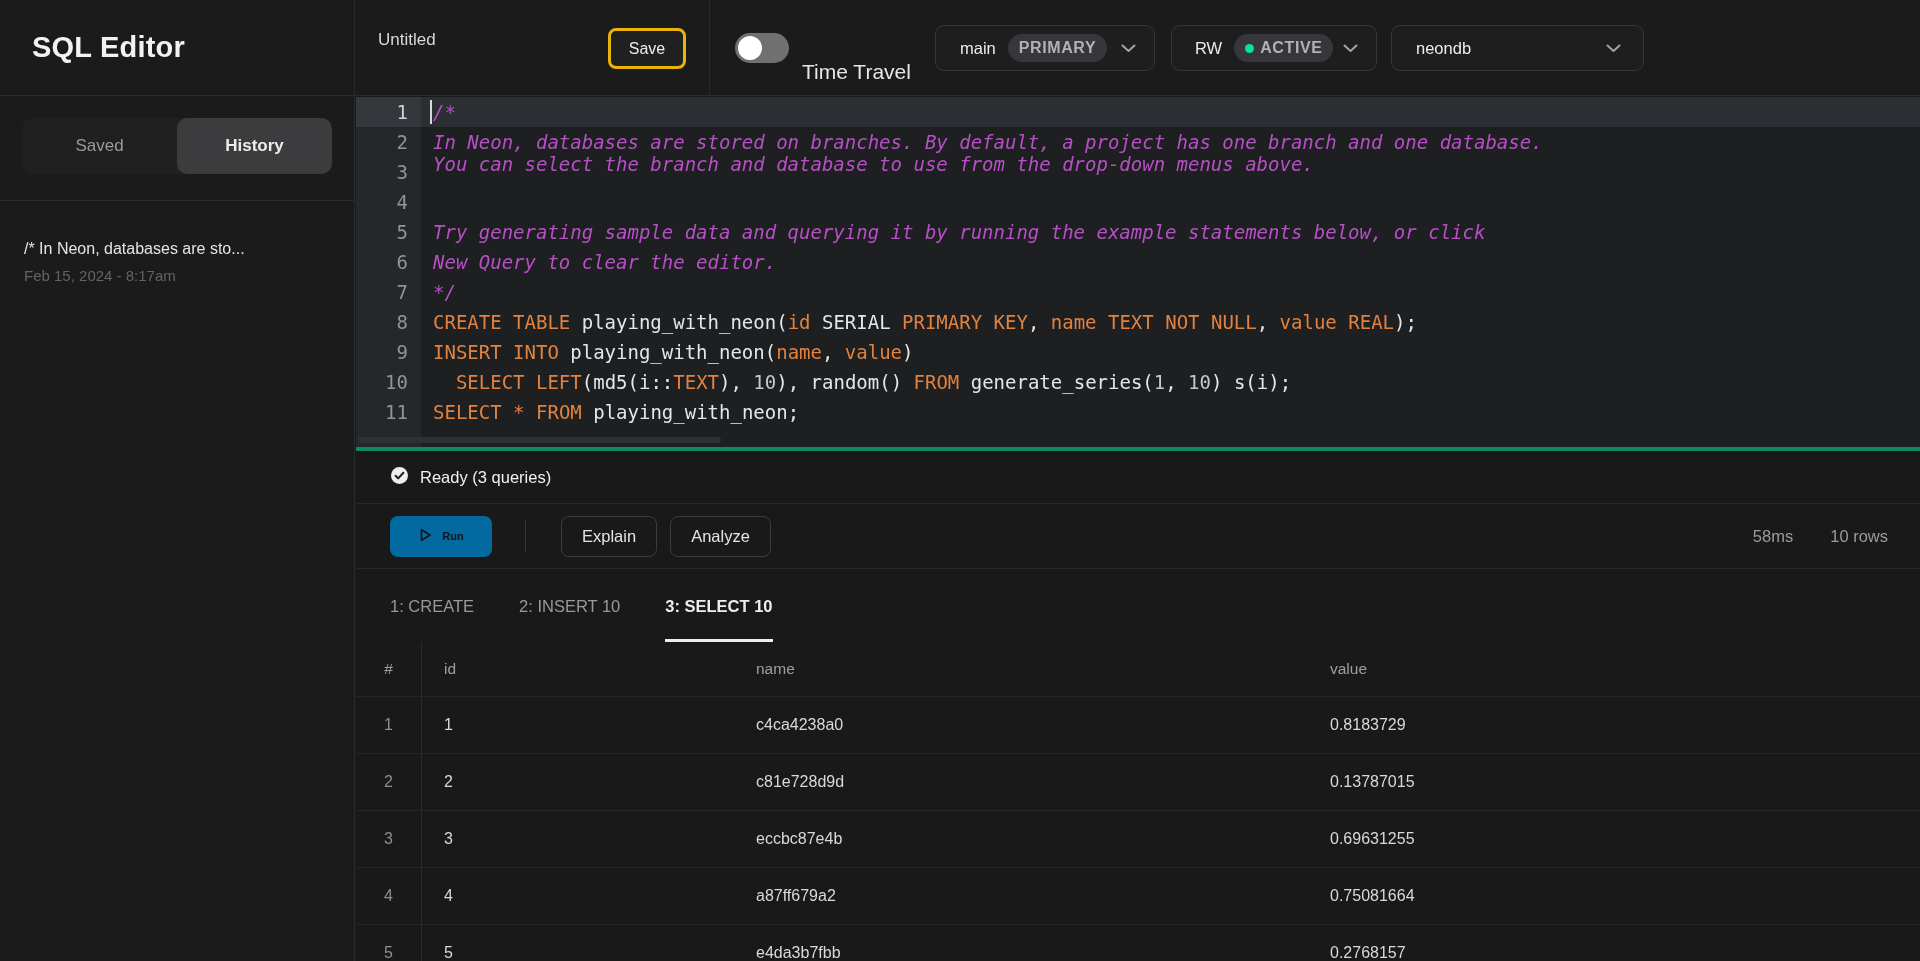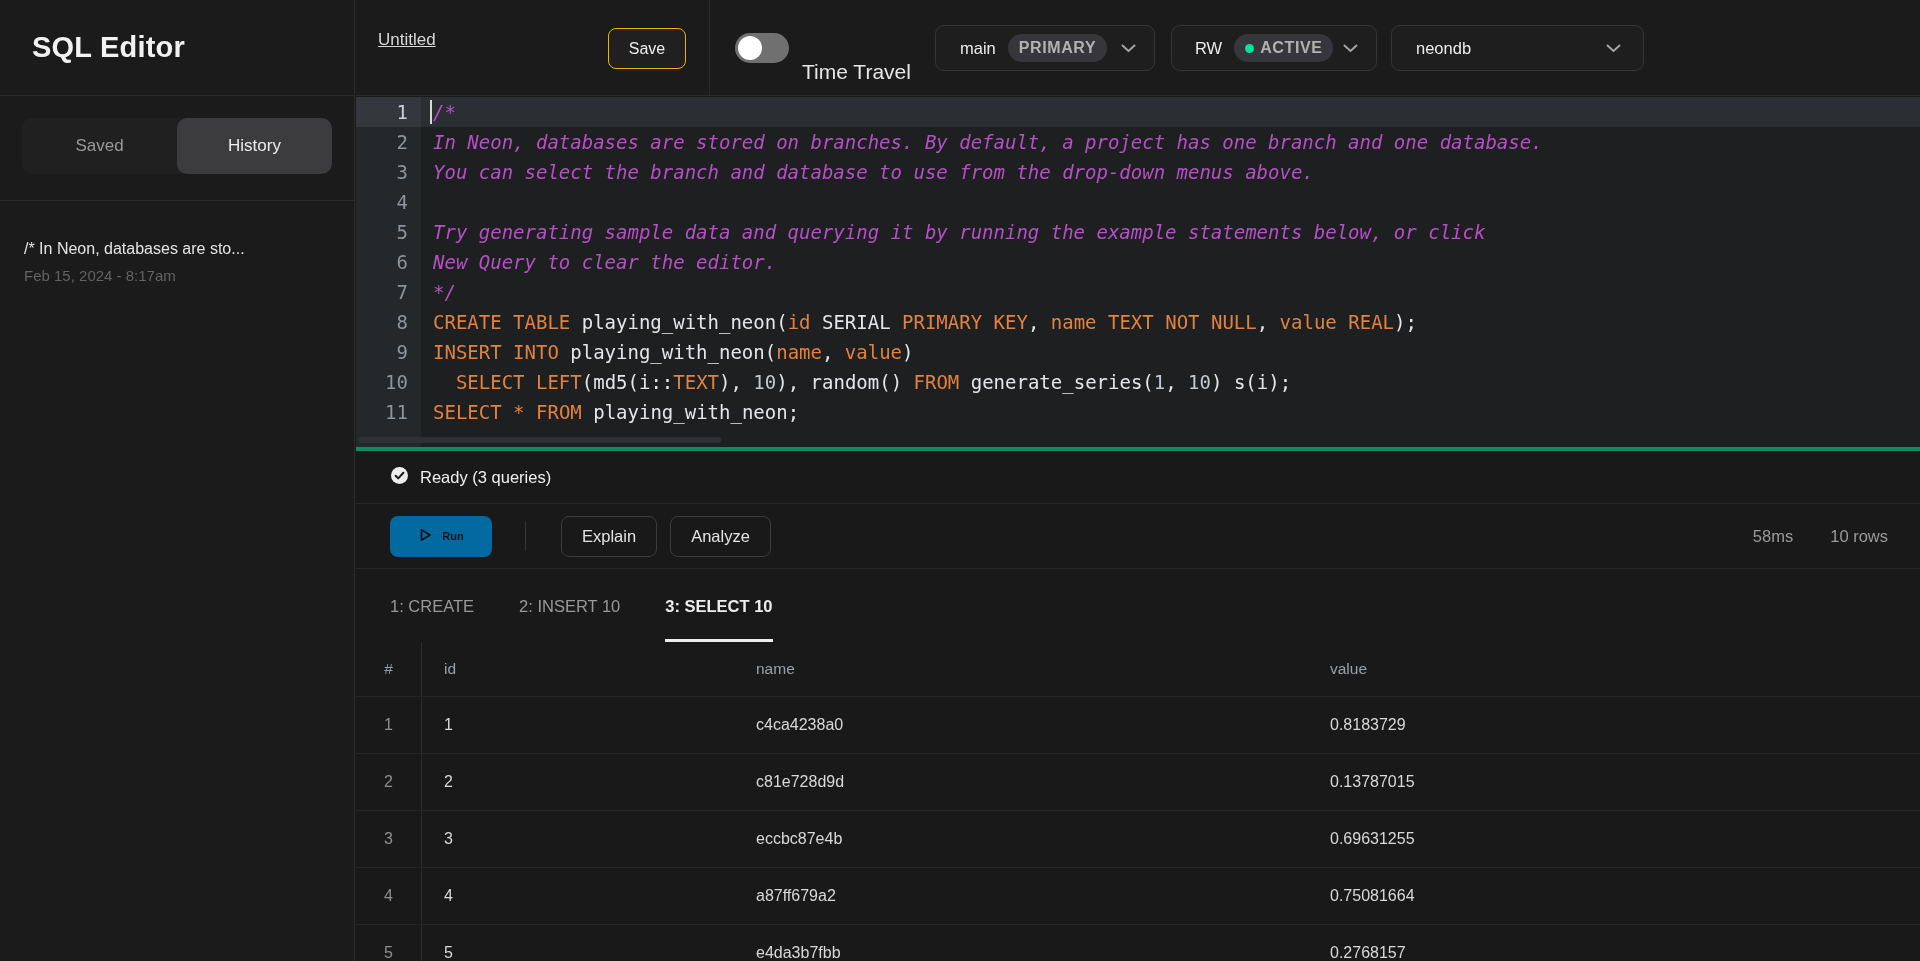--- a/index.html
+++ b/index.html
@@ -24,7 +24,7 @@
 
   
   .topbar { position:absolute; left:0; top:0; width:100%; height:96px; background:#1b1b1b; border-bottom:1px solid #2b2b2b; display:flex; align-items:center; }
-  .query-title { position:absolute; left:22px; top:0; height:80px; display:flex; align-items:center; font-size:17px; color:#d8d8d8;text-decoration:underline; }
+  .query-title { position:absolute; left:22px; top:0; height:80px; display:flex; align-items:center; font-size:17px; color:#d8d8d8; }
   .save-btn { position:absolute; left:252px; top:28px; width:78px; height:41px; background:#202020; border:1px solid #eab308; border-radius:8px; color:#ededed; font-size:16px; display:flex; align-items:center; justify-content:center; cursor:pointer; }
   .topbar-vdivider { position:absolute; left:353px; top:0; width:1px; height:96px; background:#2b2b2b; }
   .toggle { position:absolute; left:379px; top:33px; width:54px; height:30px; background:#707070; border-radius:15px; cursor:pointer; }

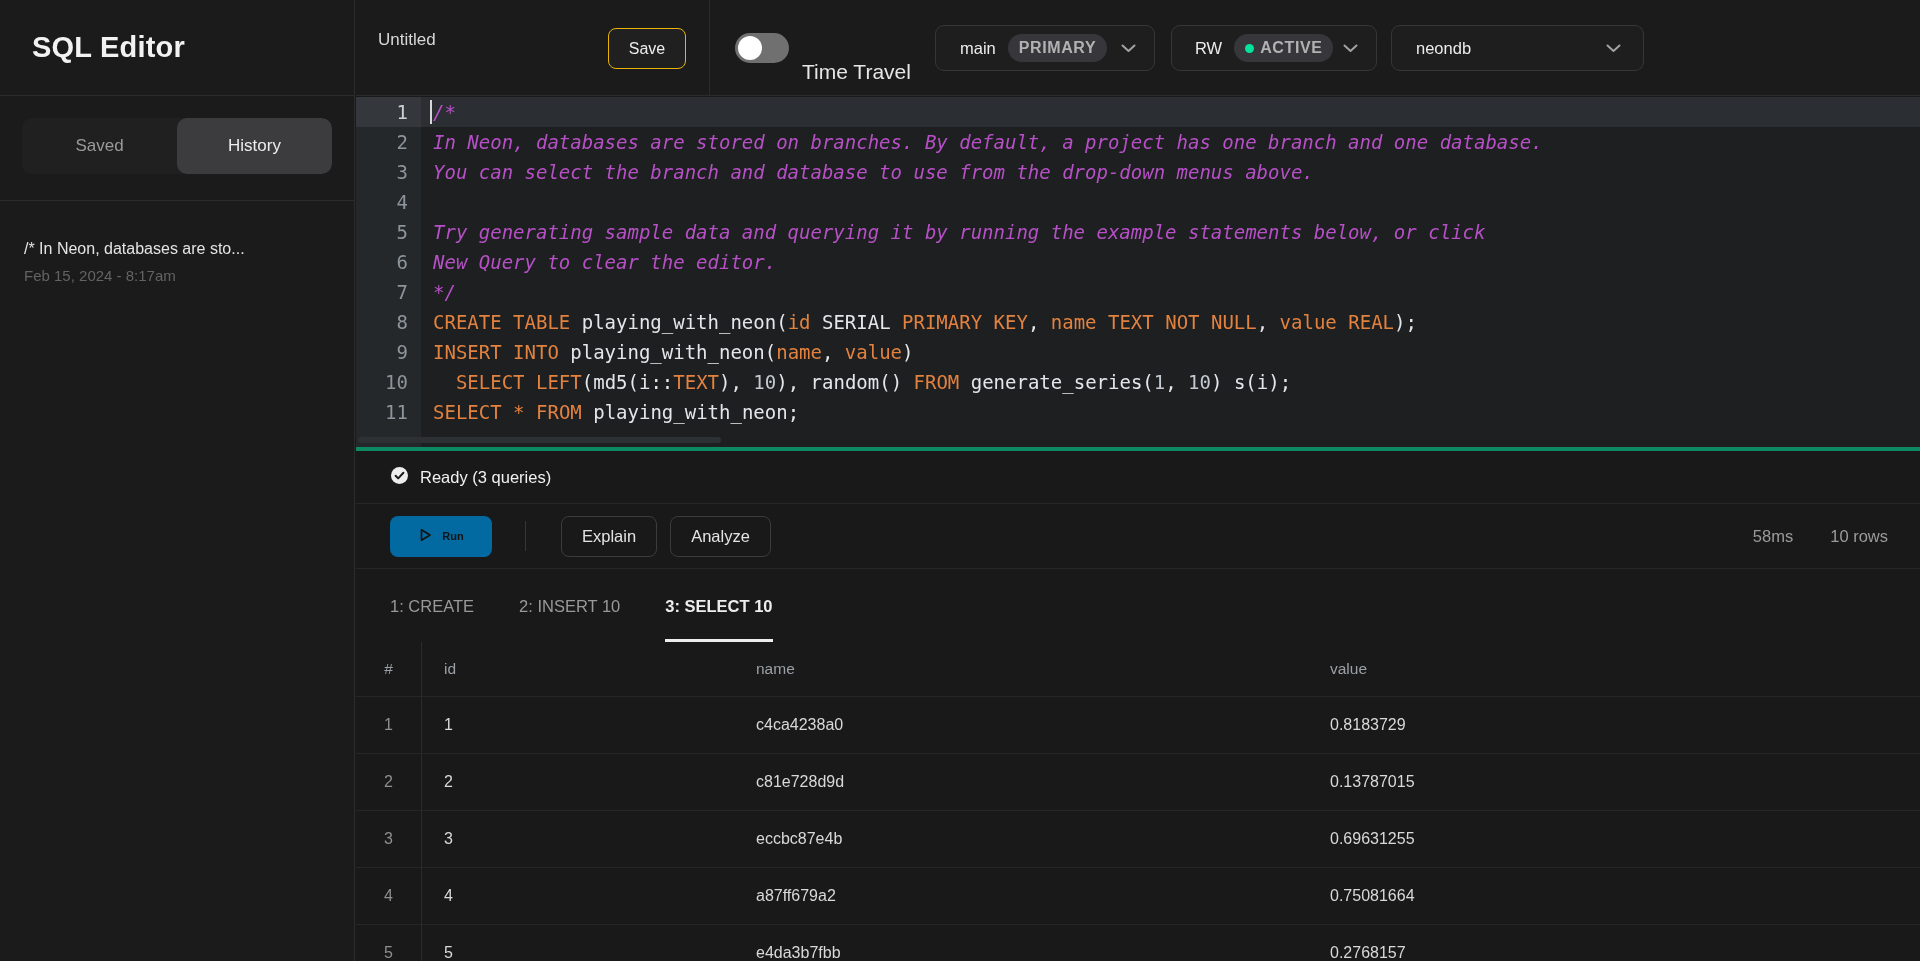--- a/index.html
+++ b/index.html
@@ -25,7 +25,7 @@
   
   .topbar { position:absolute; left:0; top:0; width:100%; height:96px; background:#1b1b1b; border-bottom:1px solid #2b2b2b; display:flex; align-items:center; }
   .query-title { position:absolute; left:22px; top:0; height:80px; display:flex; align-items:center; font-size:17px; color:#d8d8d8; }
-  .save-btn { position:absolute; left:252px; top:28px; width:78px; height:41px; background:#202020; border:1px solid #eab308; border-radius:8px; color:#ededed; font-size:16px; display:flex; align-items:center; justify-content:center; cursor:pointer; }
+  .save-btn { position:absolute; left:252px; top:28px; width:78px; height:41px; background:#202020; border:3px solid #eab308; border-radius:8px; color:#ededed; font-size:16px; display:flex; align-items:center; justify-content:center; cursor:pointer; }
   .topbar-vdivider { position:absolute; left:353px; top:0; width:1px; height:96px; background:#2b2b2b; }
   .toggle { position:absolute; left:379px; top:33px; width:54px; height:30px; background:#707070; border-radius:15px; cursor:pointer; }
   .toggle-knob { position:absolute; left:3px; top:3px; width:24px; height:24px; background:#ffffff; border-radius:50%; }

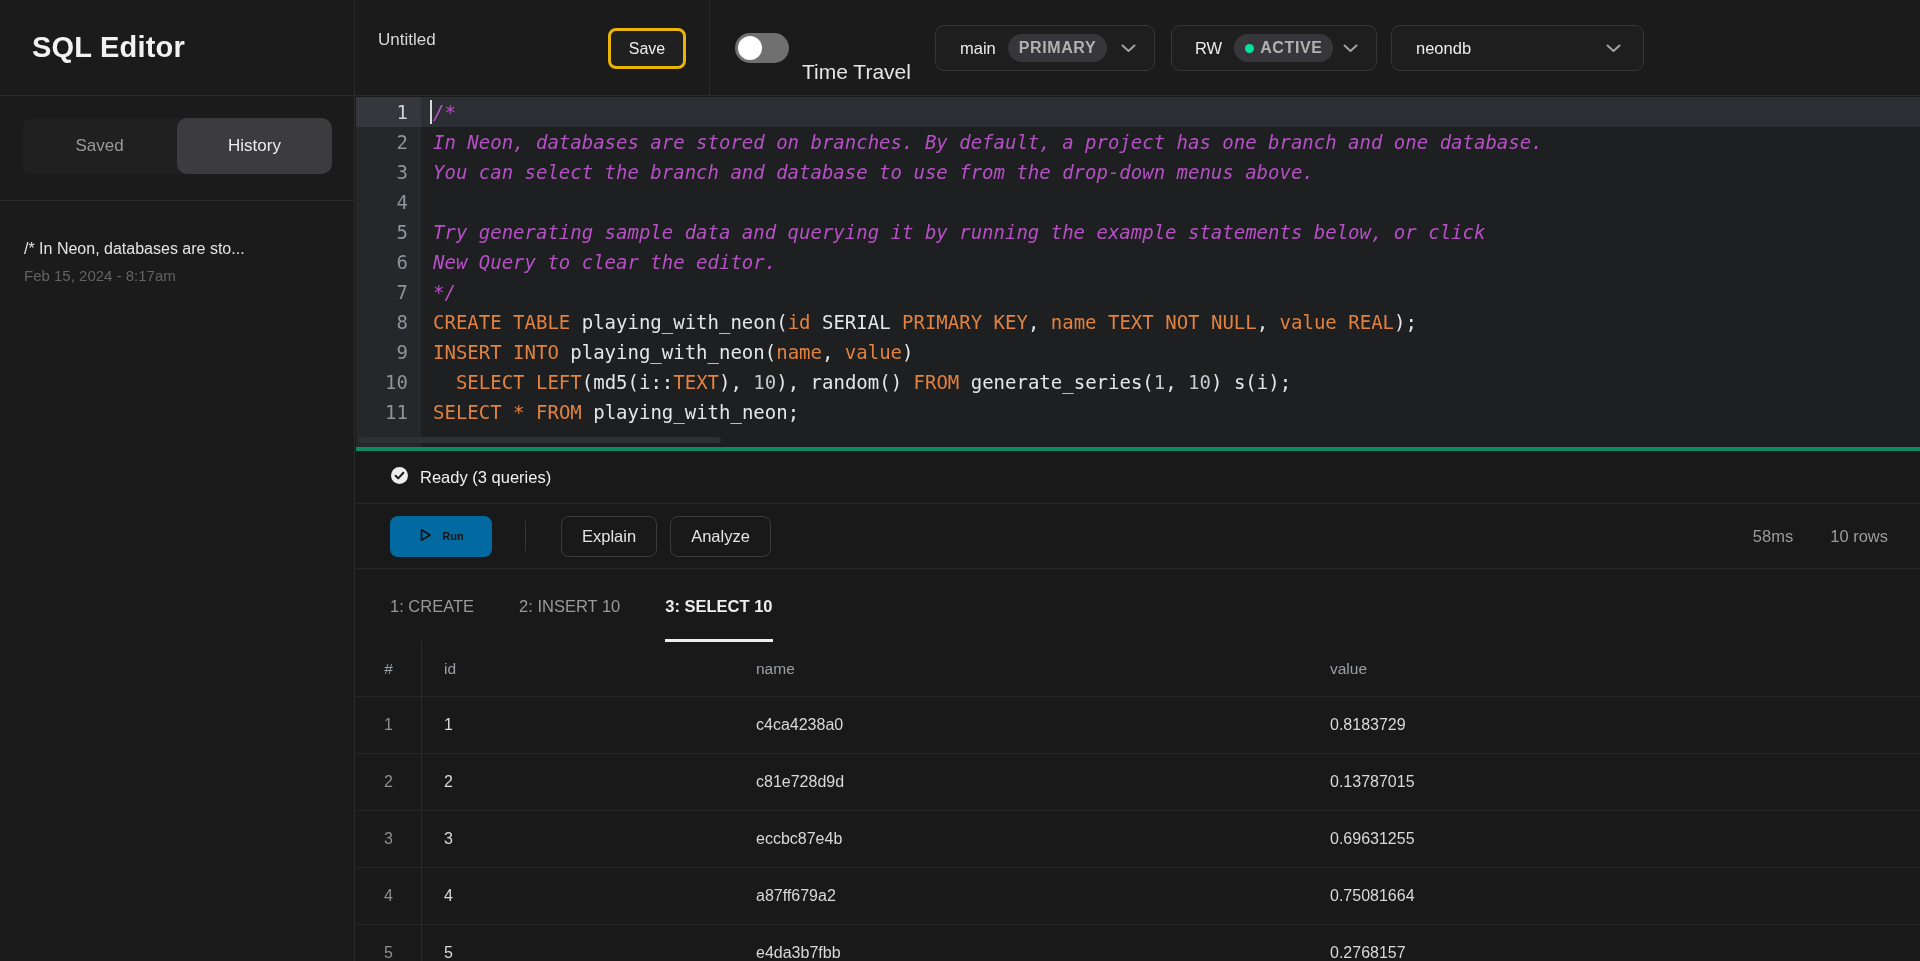--- a/index.html
+++ b/index.html
@@ -13,7 +13,7 @@
   .sidebar-title { font-size:29px; font-weight:700; color:#f2f2f2; letter-spacing:0.2px; }
   .segmented { position:absolute; left:22px; top:118px; width:310px; height:56px; background:#202020; border-radius:10px; display:flex; overflow:hidden; }
   .segment { flex:1; display:flex; align-items:center; justify-content:center; font-size:17px; color:#9a9a9a; cursor:pointer; }
-  .segment.active { background:#3c3c3f; border-radius:10px; color:#ececec; font-weight:400; }
+  .segment.active { background:#3c3c3f; border-radius:10px; color:#ececec; font-weight:700; }
   .sidebar-divider { position:absolute; left:0; top:200px; width:100%; height:1px; background:#2b2b2b; }
   .history-item { position:absolute; left:0; top:228px; width:100%; padding:12px 24px; }
   .history-title { font-size:16px; color:#e4e4e4; white-space:nowrap; }

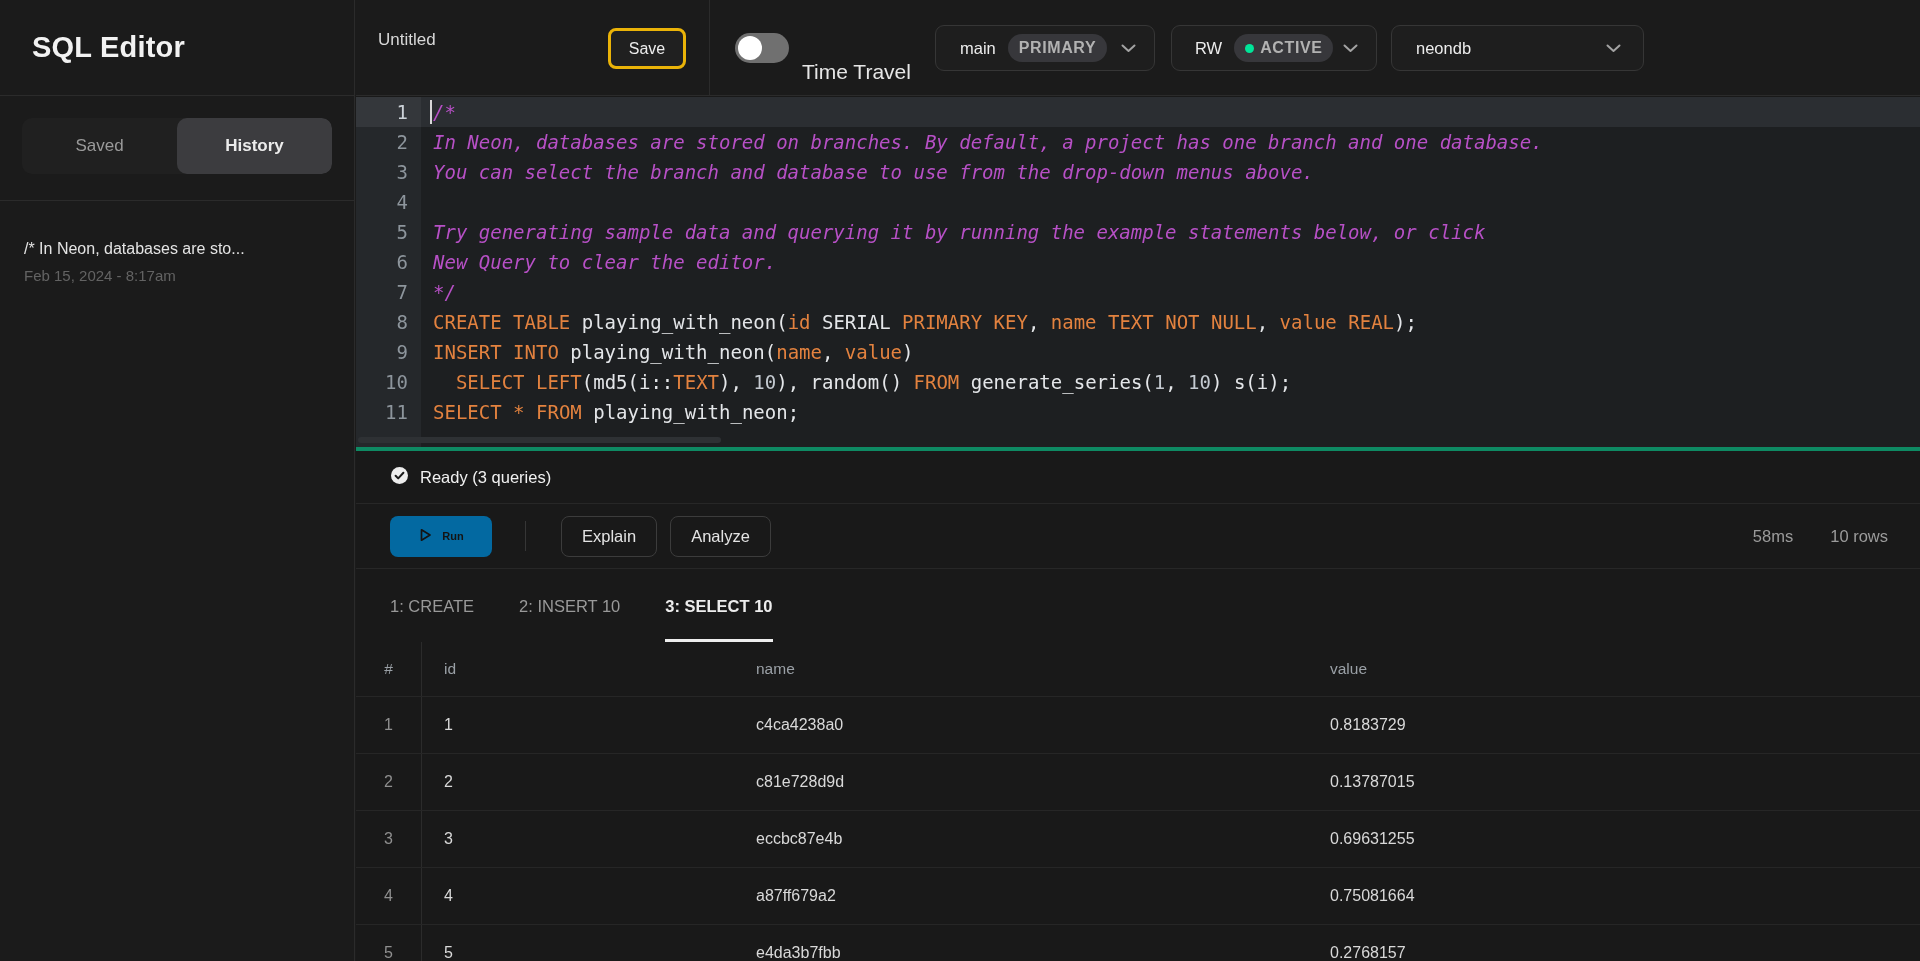--- a/index.html
+++ b/index.html
@@ -173,7 +173,7 @@
       <div id="code-lines">
           <div class="code-line" style="top: 0px;"><span class="tok-cm">/*</span></div>
           <div class="code-line" style="top: 30px;"><span class="tok-cm">In Neon, databases are stored on branches. By default, a project has one branch and one database.</span></div>
-          <div class="code-line" style="top: 60px;"><span class="tok-cm">You can select the branch and database to use from the drop-down menus above.</span></div>
+          <div class="code-line" style="top: 52px;"><span class="tok-cm">You can select the branch and database to use from the drop-down menus above.</span></div>
           <div class="code-line" style="top: 90px;"></div>
           <div class="code-line" style="top: 120px;"><span class="tok-cm">Try generating sample data and querying it by running the example statements below, or click</span></div>
           <div class="code-line" style="top: 150px;"><span class="tok-cm">New Query to clear the editor.</span></div>

